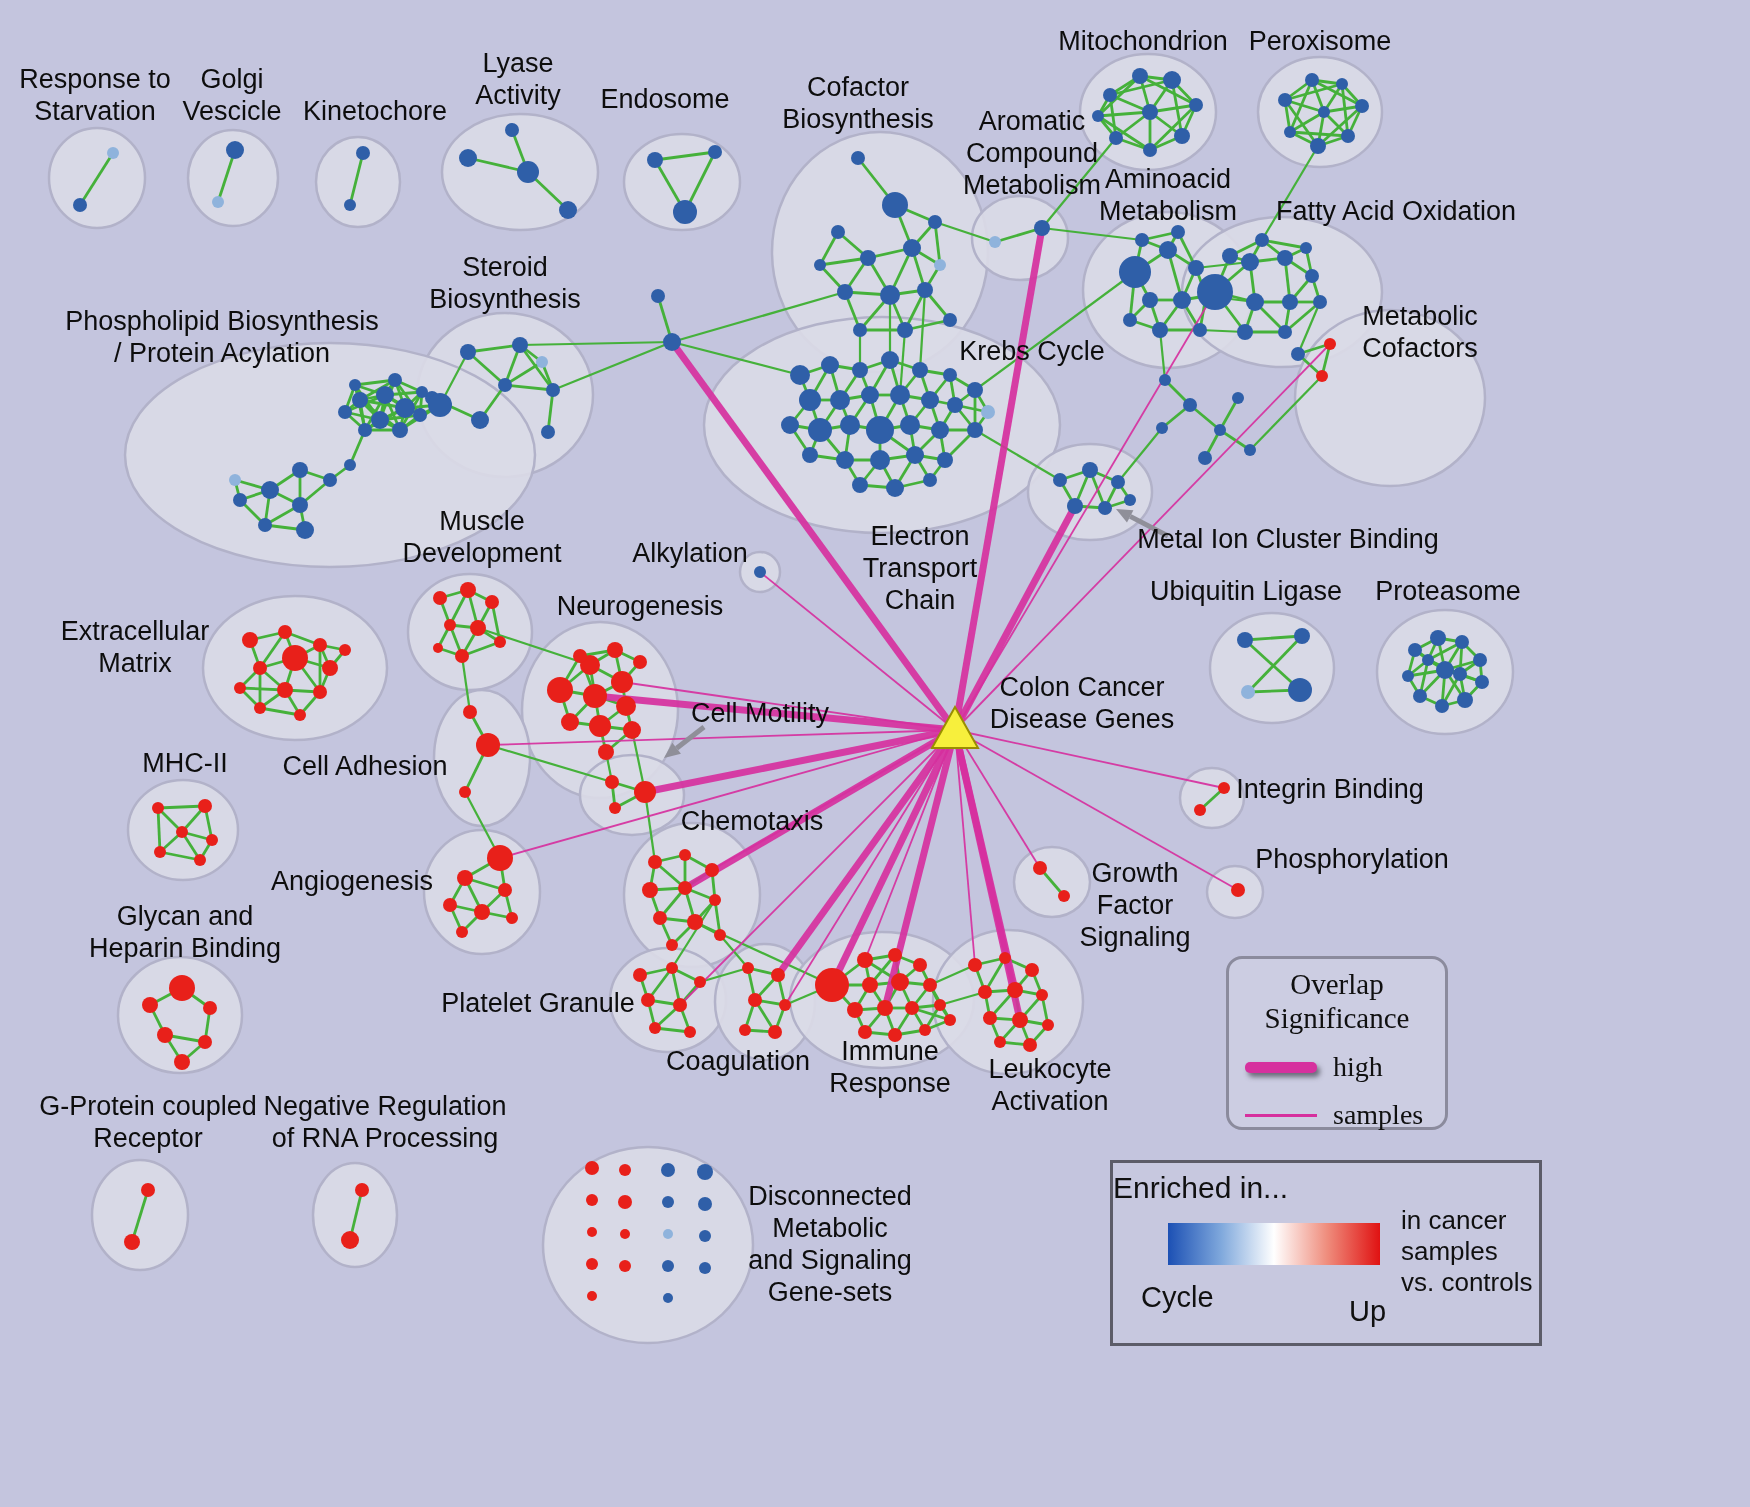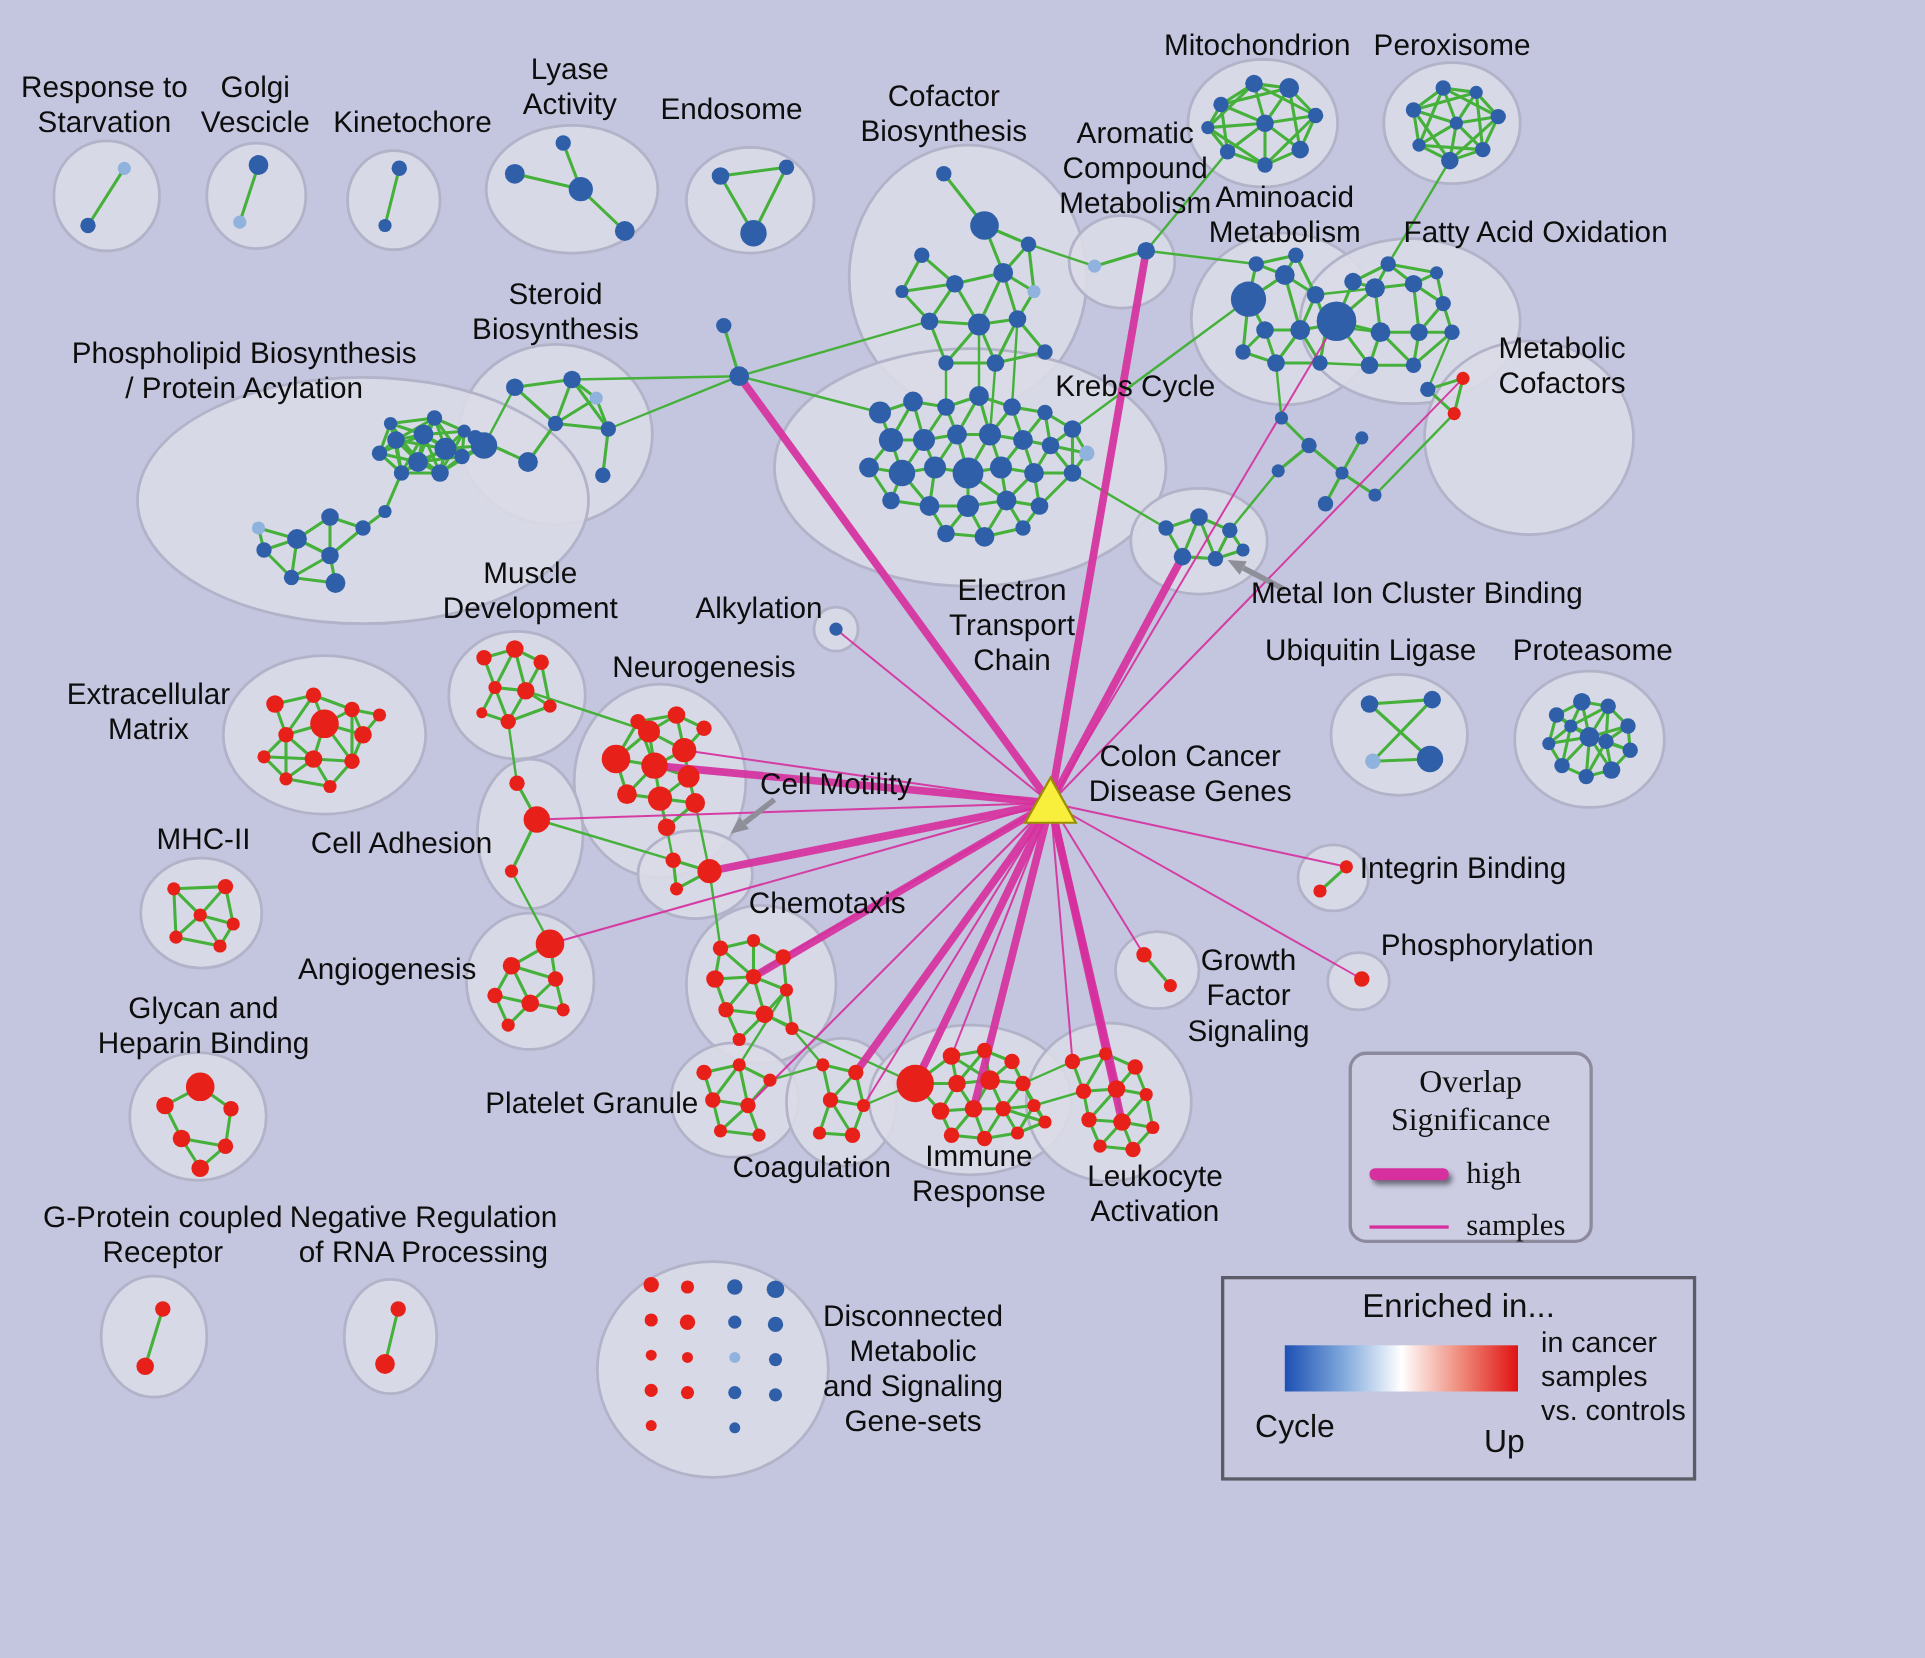--- a/index.html
+++ b/index.html
@@ -16,7 +16,7 @@
   .legend-overlap .lab{font-size:28px;margin-left:16px;}
   .legend-enriched{left:1110px;top:1160px;width:432px;height:186px;
                    border:3px solid #5c5c68;background:rgba(206,207,224,0.3);}
-  .legend-enriched .t{font-size:30px;text-align:center;margin-top:8px;}
+  .legend-enriched .t{font-size:30px;text-align:left;margin-top:8px;}
   .gradient-bar{position:absolute;left:55px;top:60px;width:212px;height:42px;}
   .down{position:absolute;left:28px;top:118px;font-size:29px;}
   .up{position:absolute;left:236px;top:132px;font-size:29px;}

